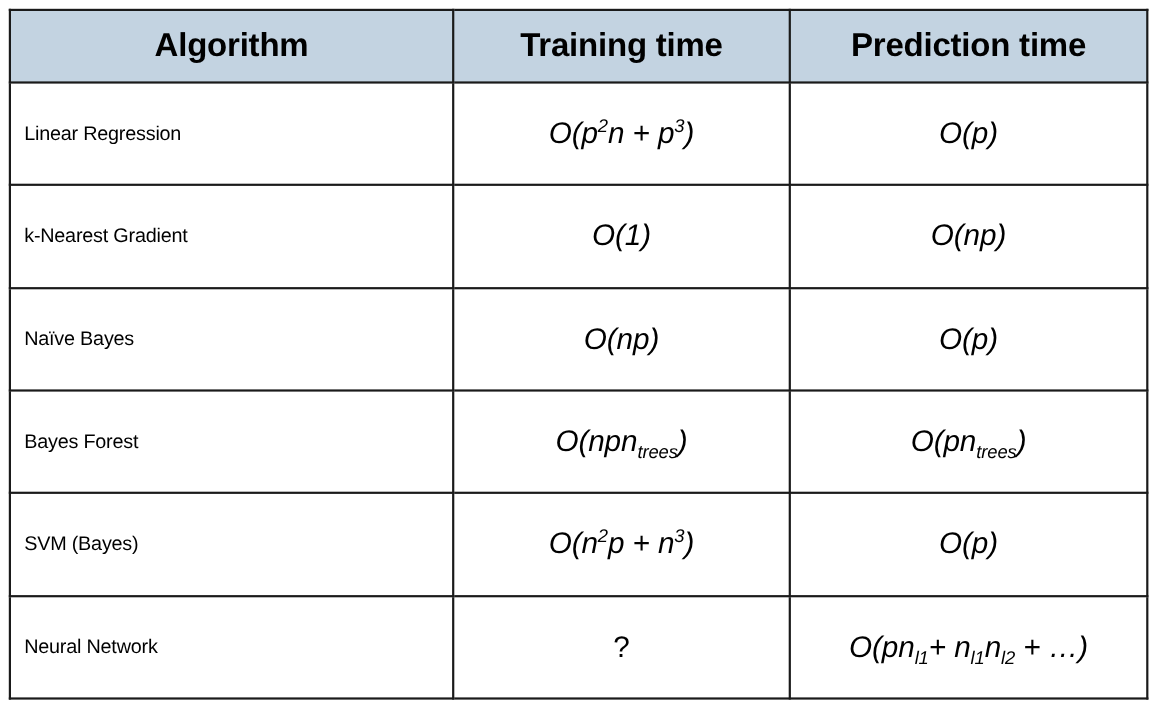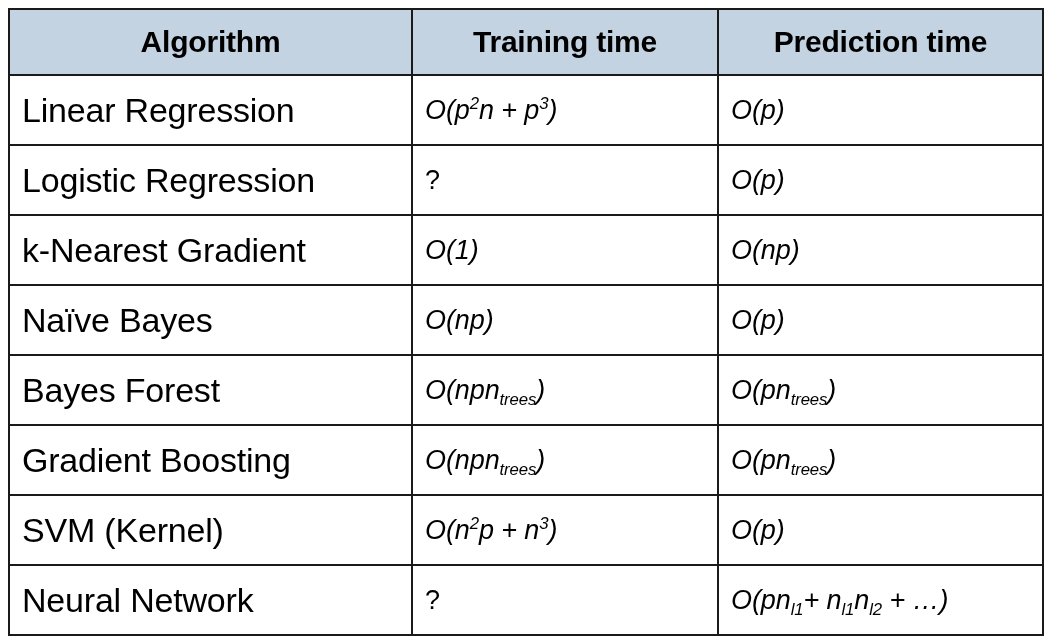--- a/index.html
+++ b/index.html
@@ -57,7 +57,7 @@
   tbody tr { height: 62px; }
 
   td.algo-cell {
-    font-size: 34px;
+    font-size: 18px;
     text-align: left;
     letter-spacing: -0.2px;
   }

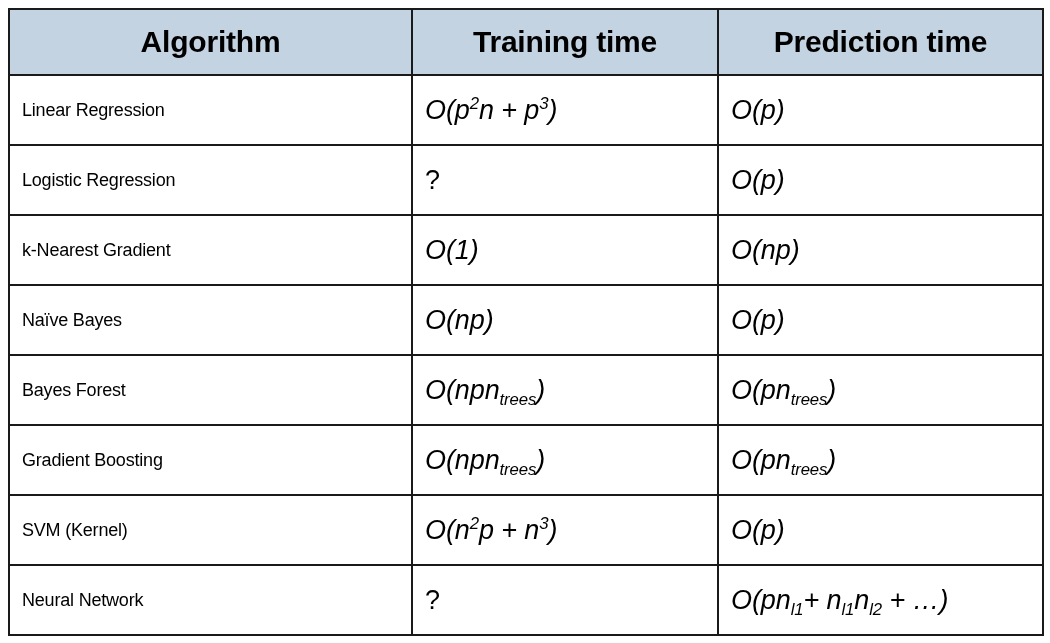--- a/index.html
+++ b/index.html
@@ -64,7 +64,7 @@
 
   td.formula-cell {
     font-size: 27px;
-    text-align: left;
+    text-align: center;
     font-style: italic;
     letter-spacing: -0.1px;
   }

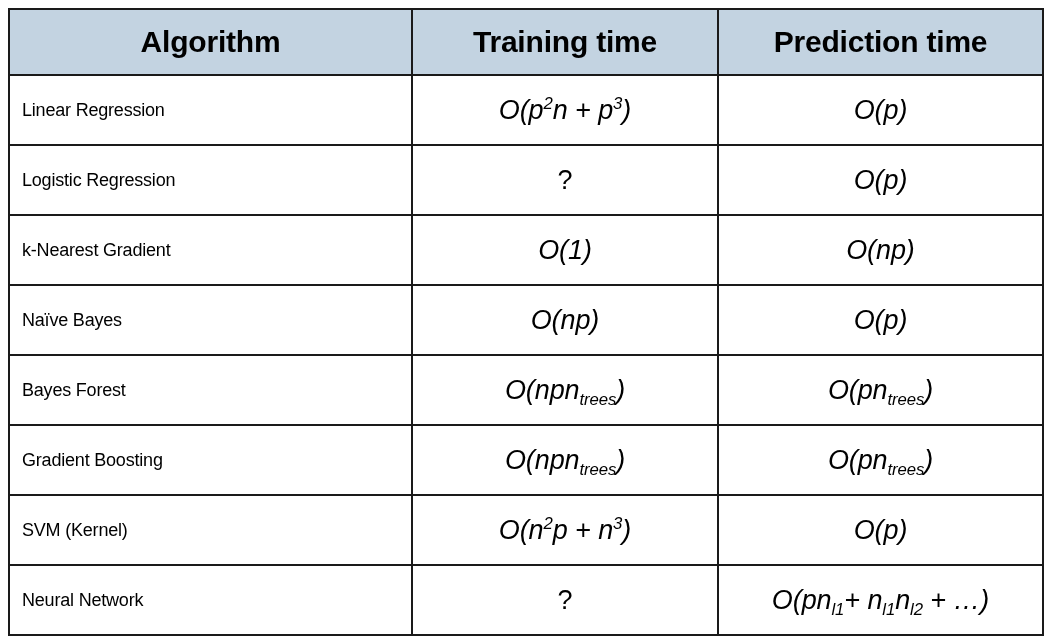--- a/index.html
+++ b/index.html
@@ -100,11 +100,6 @@
           <td class="formula-cell"><span class="f-plain">O(</span><span class="f-var">p</span><span class="f-plain">)</span></td>
         </tr>
         <tr>
-          <td class="algo-cell">Logistic Regression</td>
-          <td class="formula-cell"><span class="f-q">?</span></td>
-          <td class="formula-cell"><span class="f-plain">O(</span><span class="f-var">p</span><span class="f-plain">)</span></td>
-        </tr>
-        <tr>
           <td class="algo-cell">k-Nearest Gradient</td>
           <td class="formula-cell"><span class="f-plain">O(1)</span></td>
           <td class="formula-cell"><span class="f-plain">O(</span><span class="f-var">np</span><span class="f-plain">)</span></td>

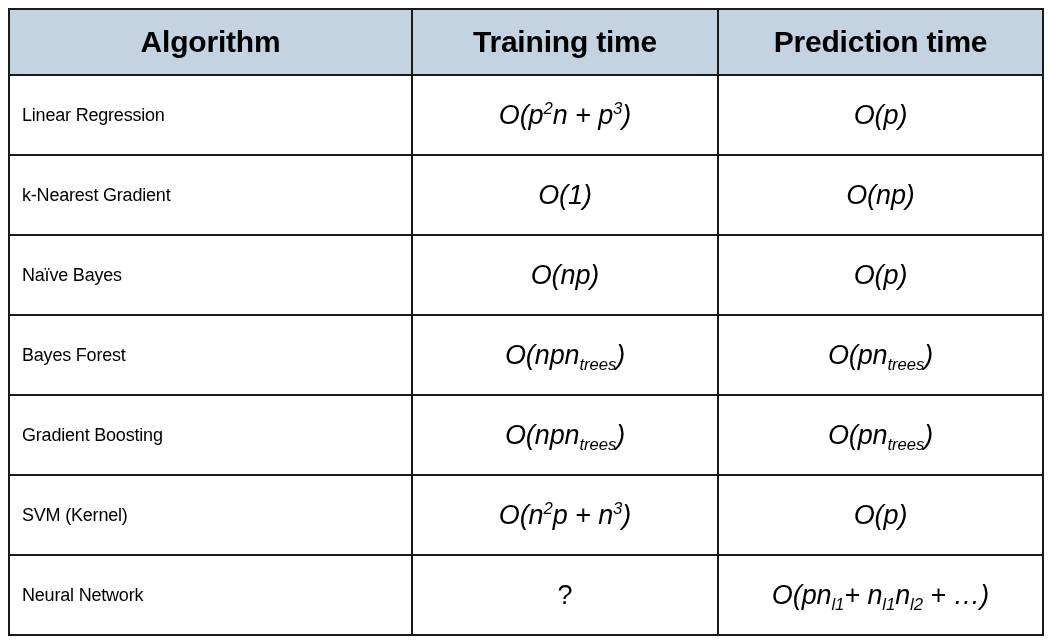--- a/index.html
+++ b/index.html
@@ -115,11 +115,6 @@
           <td class="formula-cell"><span class="f-plain">O(</span><span class="f-var">pn</span><span class="f-sub">trees</span><span class="f-plain">)</span></td>
         </tr>
         <tr>
-          <td class="algo-cell">Gradient Boosting</td>
-          <td class="formula-cell"><span class="f-plain">O(</span><span class="f-var">npn</span><span class="f-sub">trees</span><span class="f-plain">)</span></td>
-          <td class="formula-cell"><span class="f-plain">O(</span><span class="f-var">pn</span><span class="f-sub">trees</span><span class="f-plain">)</span></td>
-        </tr>
-        <tr>
           <td class="algo-cell">SVM (Kernel)</td>
           <td class="formula-cell"><span class="f-plain">O(</span><span class="f-var">n</span><span class="f-sup">2</span><span class="f-var">p</span><span class="f-plain"> + </span><span class="f-var">n</span><span class="f-sup">3</span><span class="f-plain">)</span></td>
           <td class="formula-cell"><span class="f-plain">O(</span><span class="f-var">p</span><span class="f-plain">)</span></td>

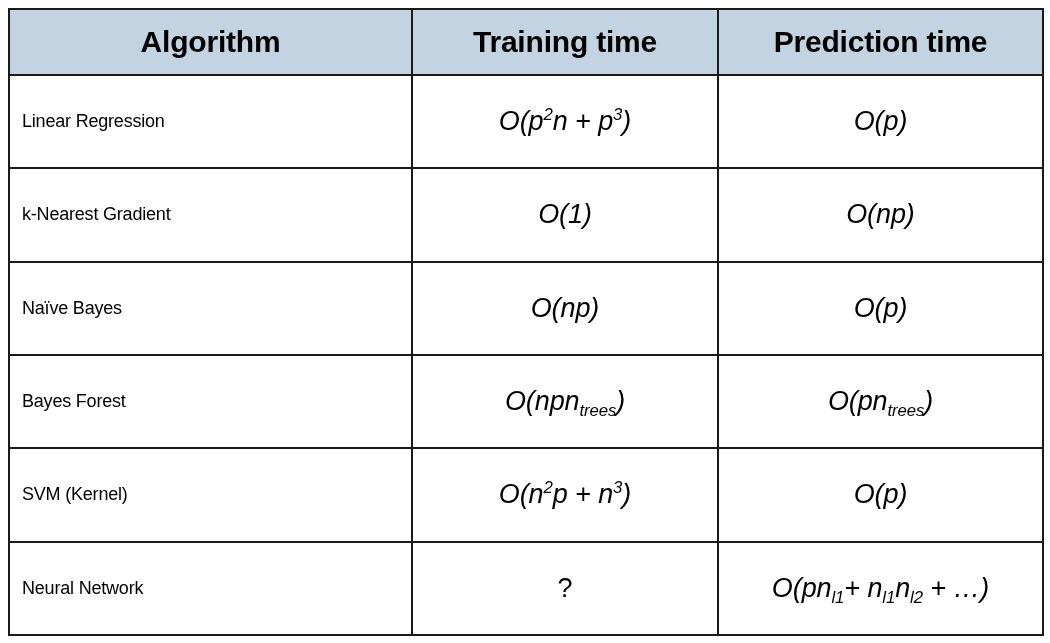--- a/index.html
+++ b/index.html
@@ -115,7 +115,7 @@
           <td class="formula-cell"><span class="f-plain">O(</span><span class="f-var">pn</span><span class="f-sub">trees</span><span class="f-plain">)</span></td>
         </tr>
         <tr>
-          <td class="algo-cell">SVM (Kernel)</td>
+          <td class="algo-cell">SVM (Bayes)</td>
           <td class="formula-cell"><span class="f-plain">O(</span><span class="f-var">n</span><span class="f-sup">2</span><span class="f-var">p</span><span class="f-plain"> + </span><span class="f-var">n</span><span class="f-sup">3</span><span class="f-plain">)</span></td>
           <td class="formula-cell"><span class="f-plain">O(</span><span class="f-var">p</span><span class="f-plain">)</span></td>
         </tr>

